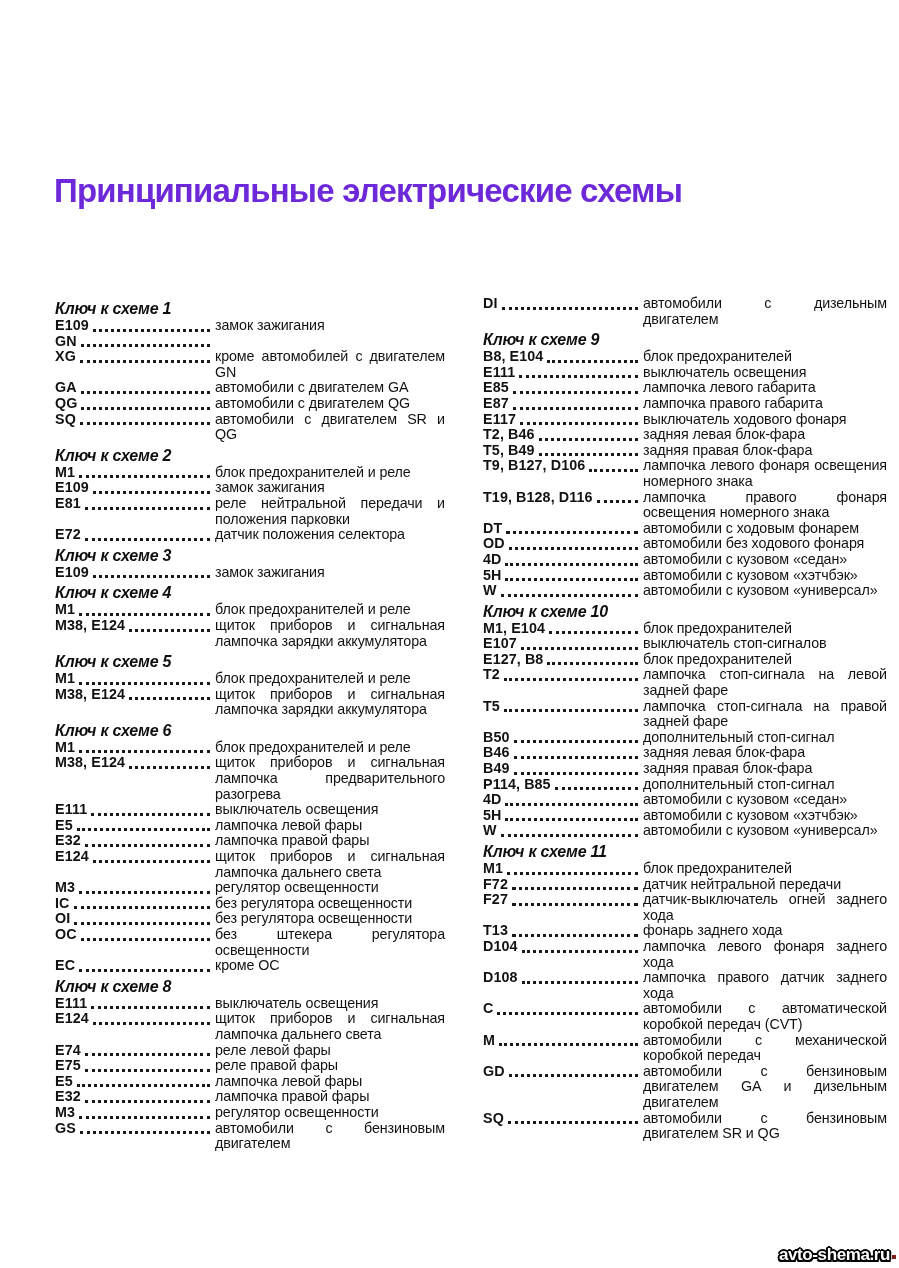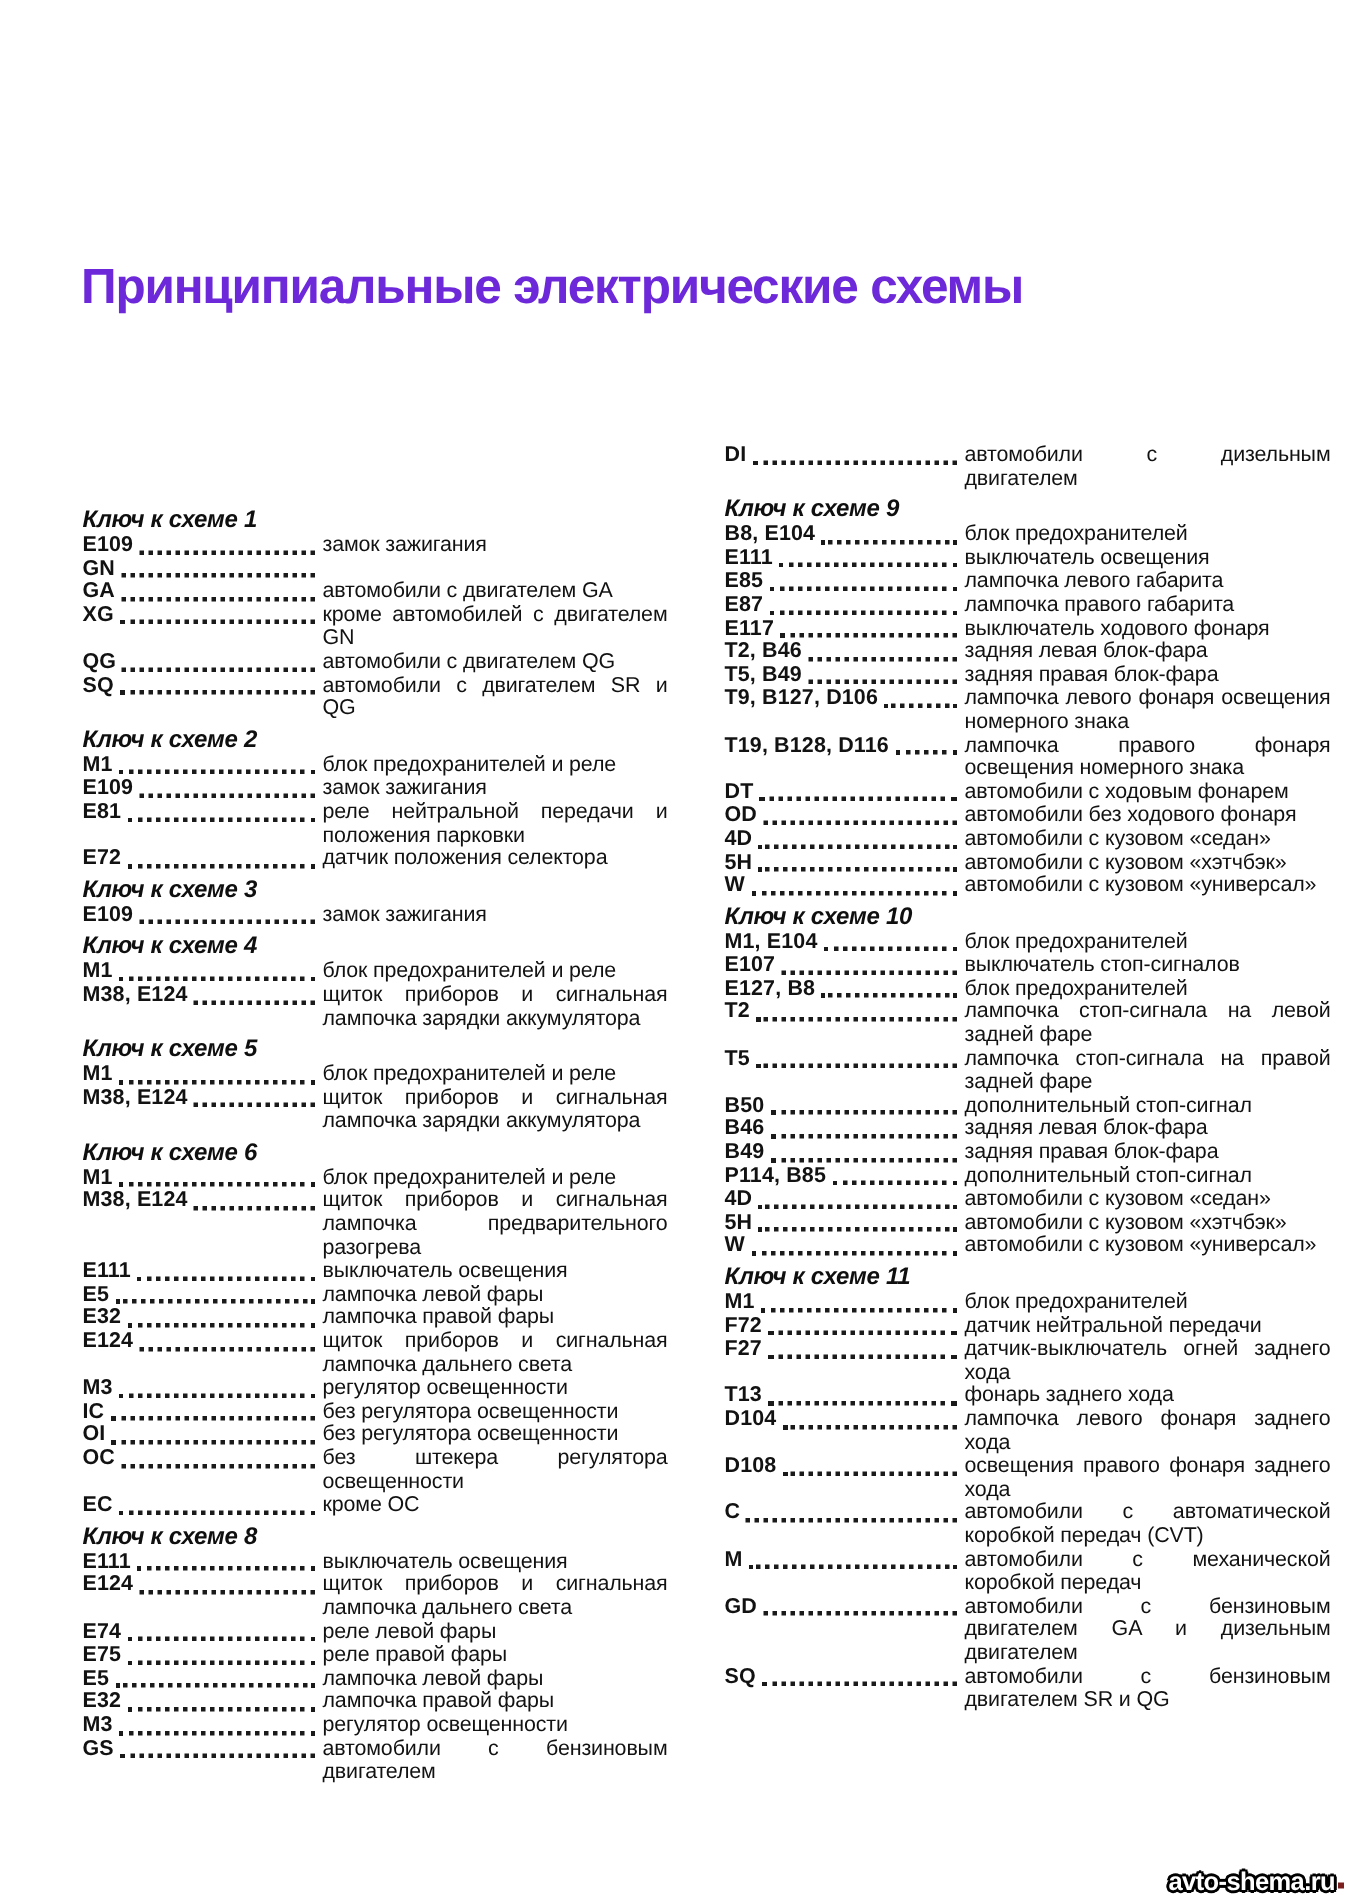--- a/index.html
+++ b/index.html
@@ -36,7 +36,7 @@
   .key-column {
     flex: 1 1 0;
   }
-  .key-column.left  { flex: 0 0 390px; margin-top: 38px; }
+  .key-column.left  { flex: 0 0 390px; }
   .key-column.right { flex: 0 0 404px; margin-left: 24px; }
 
   .section-heading {

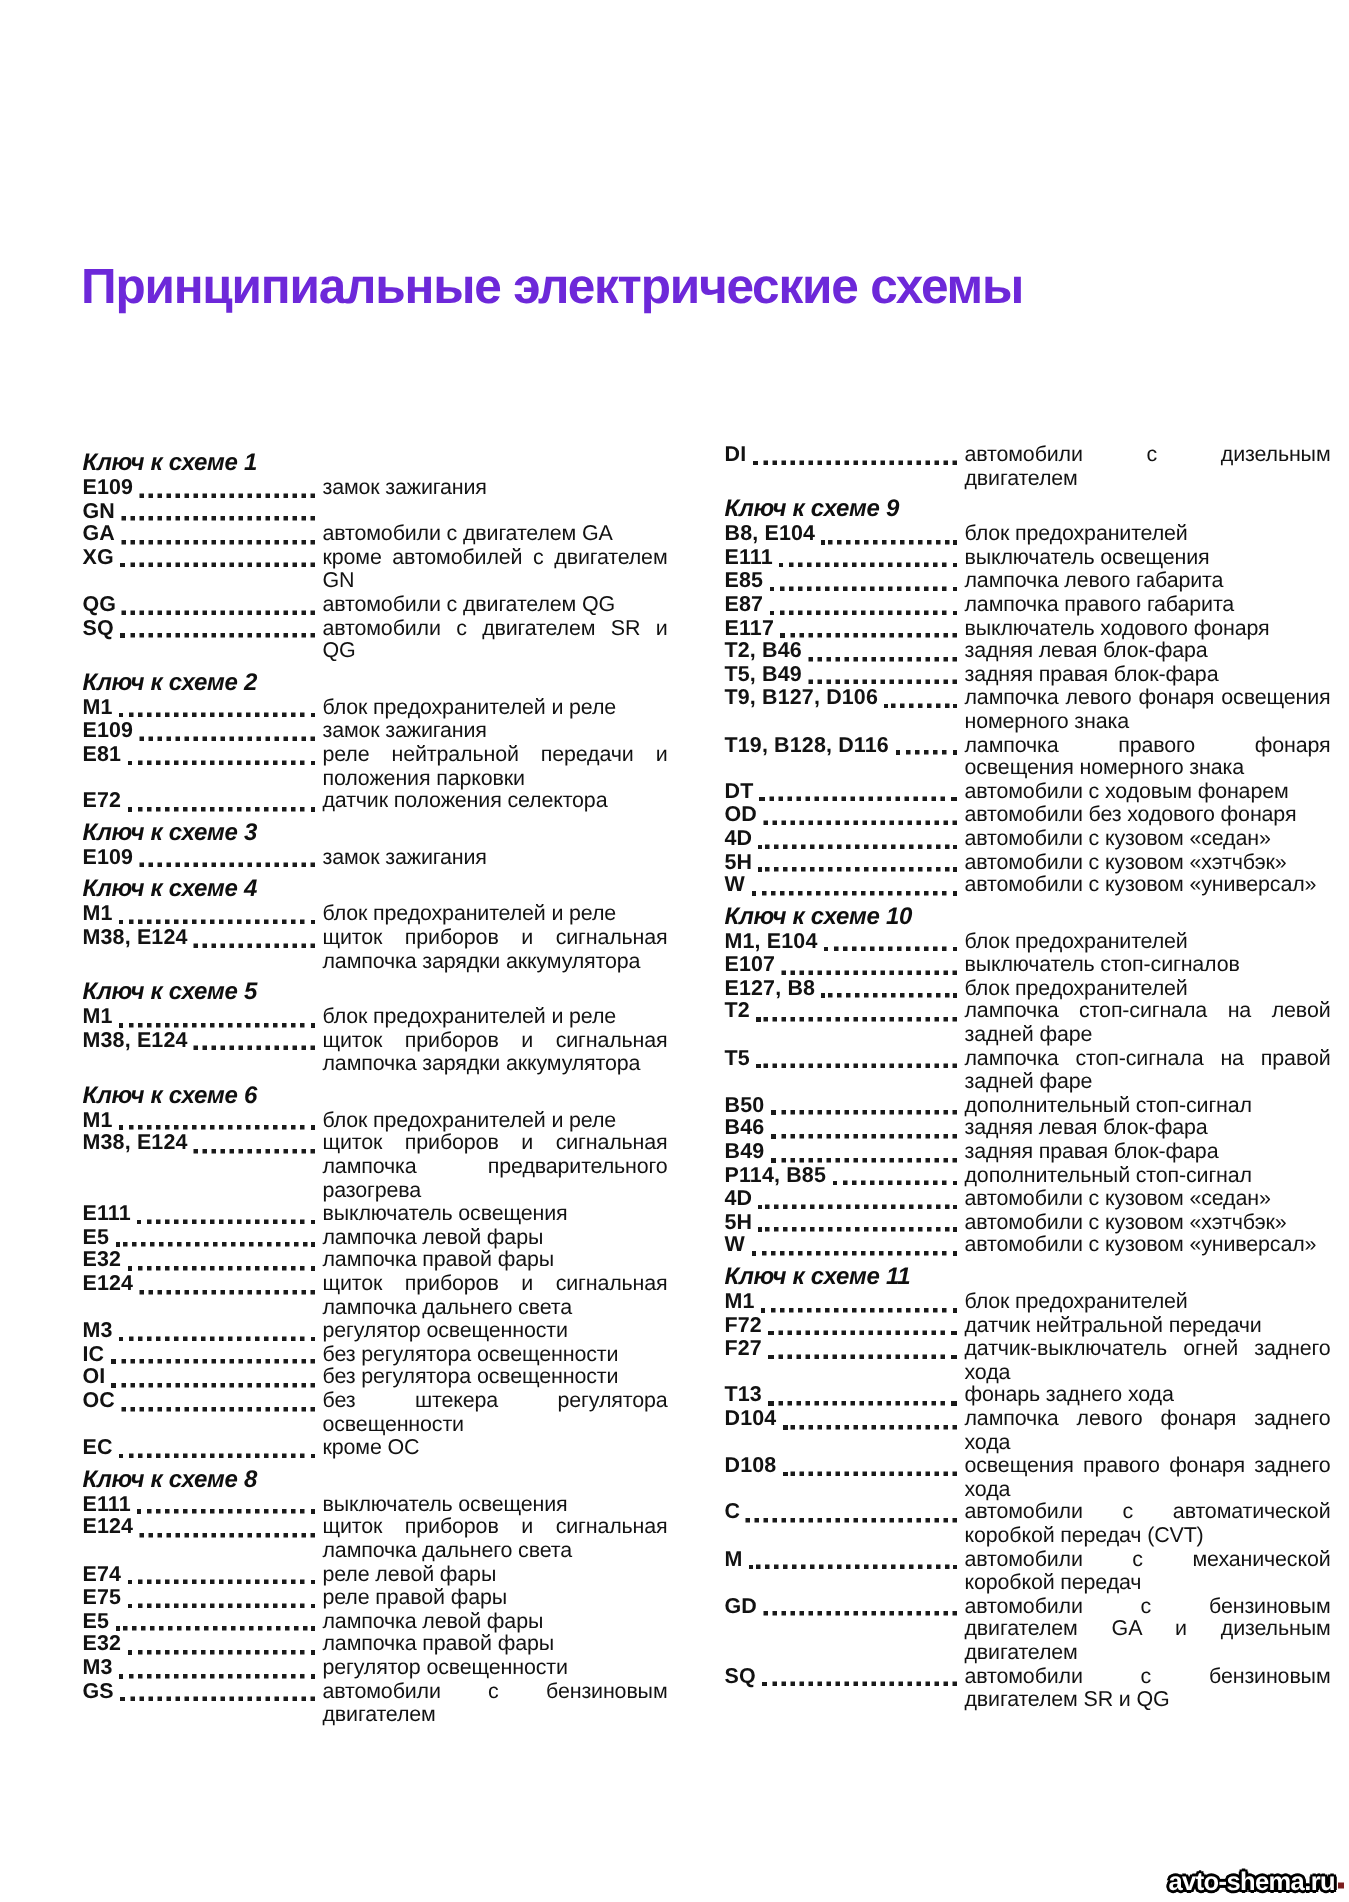--- a/index.html
+++ b/index.html
@@ -123,17 +123,17 @@
       </div>
       <div class="entry-row">
         <span class="code-cell">
+          <span class="code">XG</span>
+          <span class="leader"></span>
+        </span>
+        <span class="desc">кроме автомобилей с двигателем GN</span>
+      </div>
+      <div class="entry-row">
+        <span class="code-cell">
           <span class="code">GA</span>
           <span class="leader"></span>
         </span>
         <span class="desc">автомобили с двигателем GA</span>
-      </div>
-      <div class="entry-row">
-        <span class="code-cell">
-          <span class="code">XG</span>
-          <span class="leader"></span>
-        </span>
-        <span class="desc">кроме автомобилей с двигателем GN</span>
       </div>
       <div class="entry-row">
         <span class="code-cell">

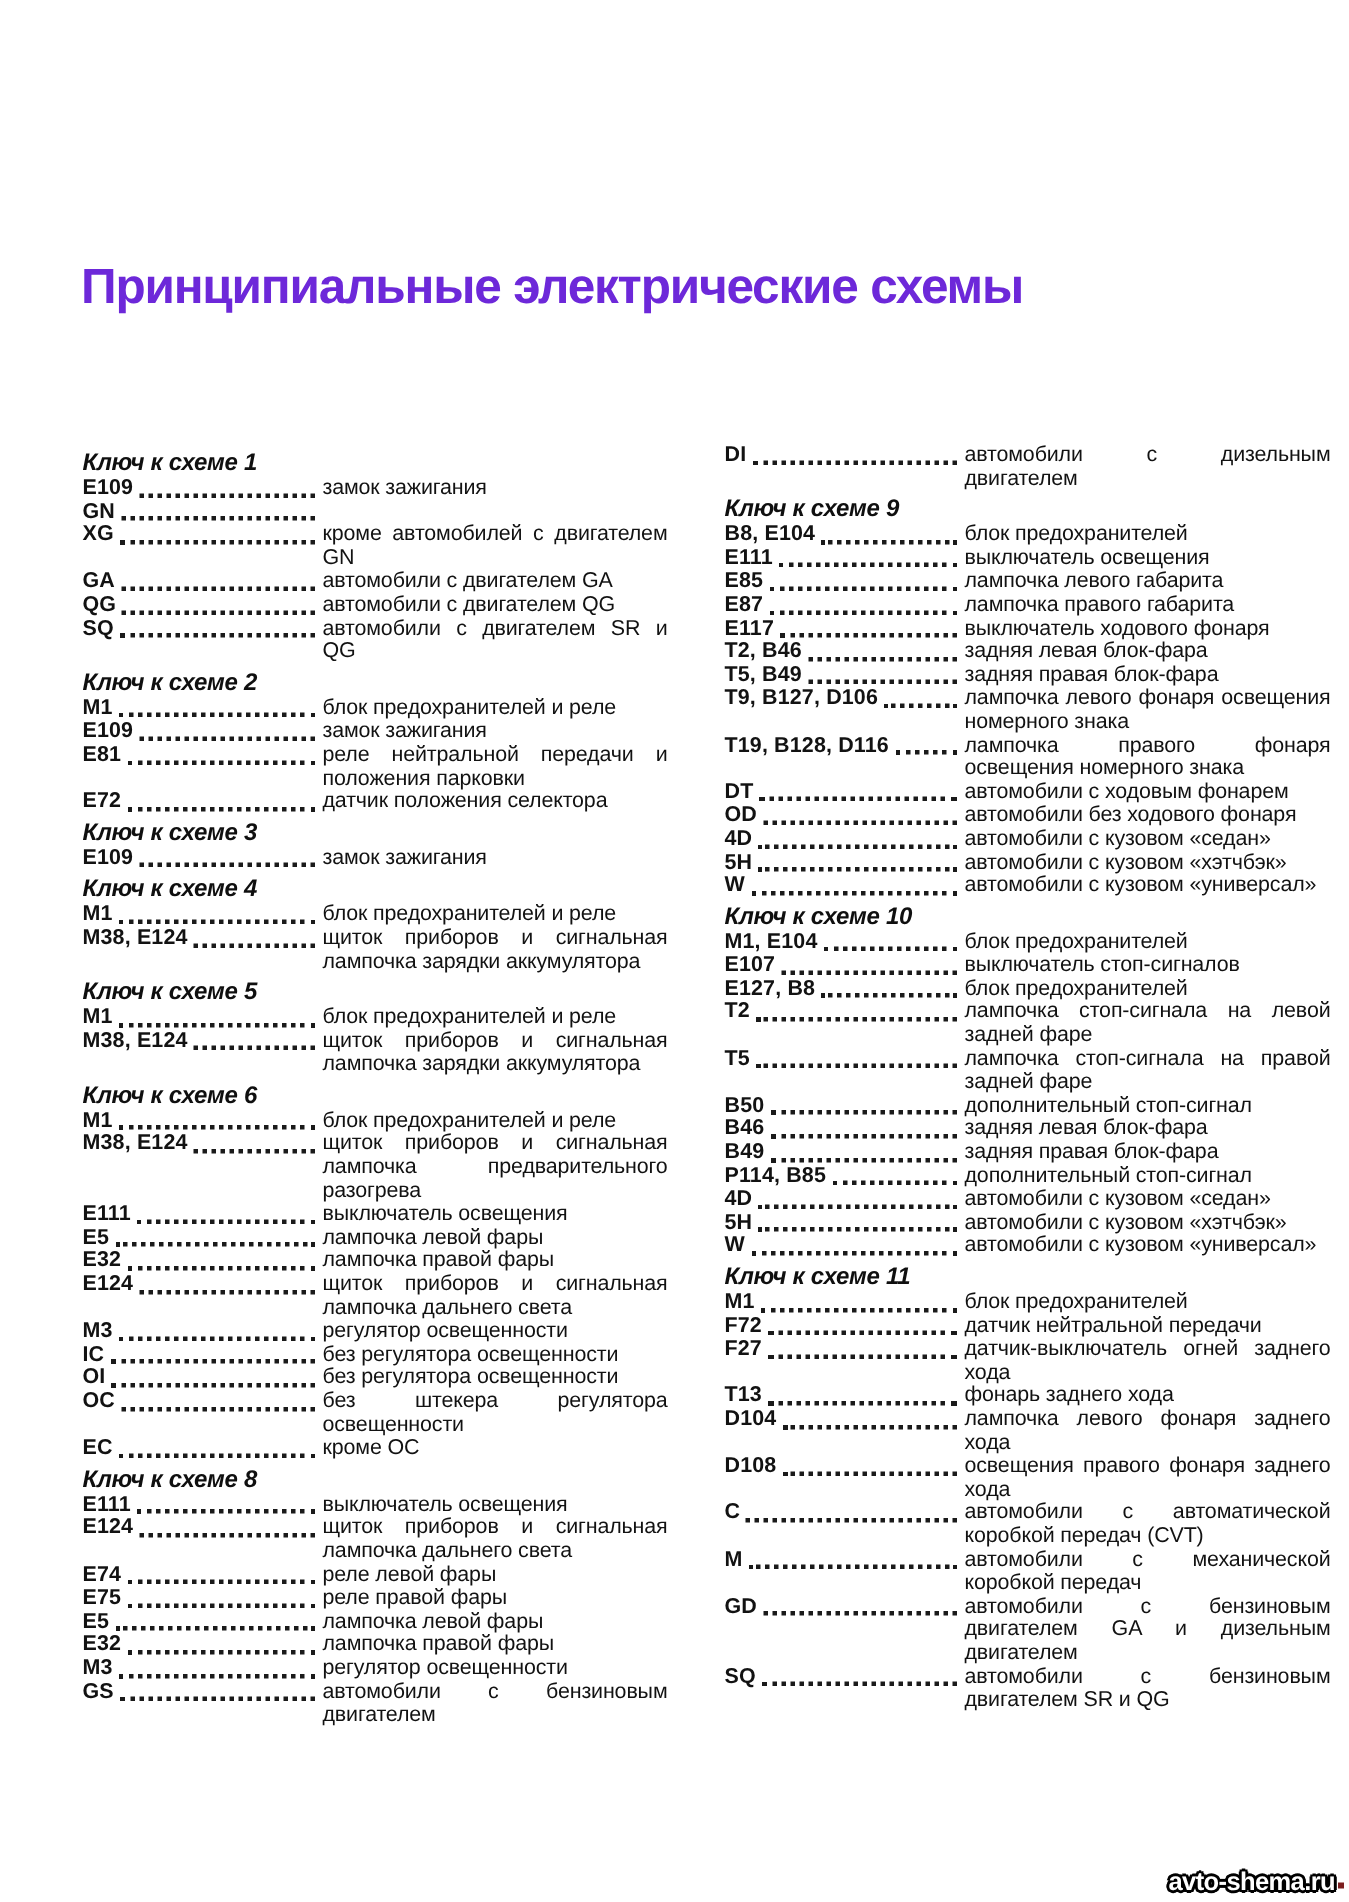--- a/index.html
+++ b/index.html
@@ -585,7 +585,7 @@
           <span class="code">D108</span>
           <span class="leader"></span>
         </span>
-        <span class="desc">освещения правого фонаря заднего хода</span>
+        <span class="desc">лампочка правого датчик заднего хода</span>
       </div>
       <div class="entry-row">
         <span class="code-cell">

